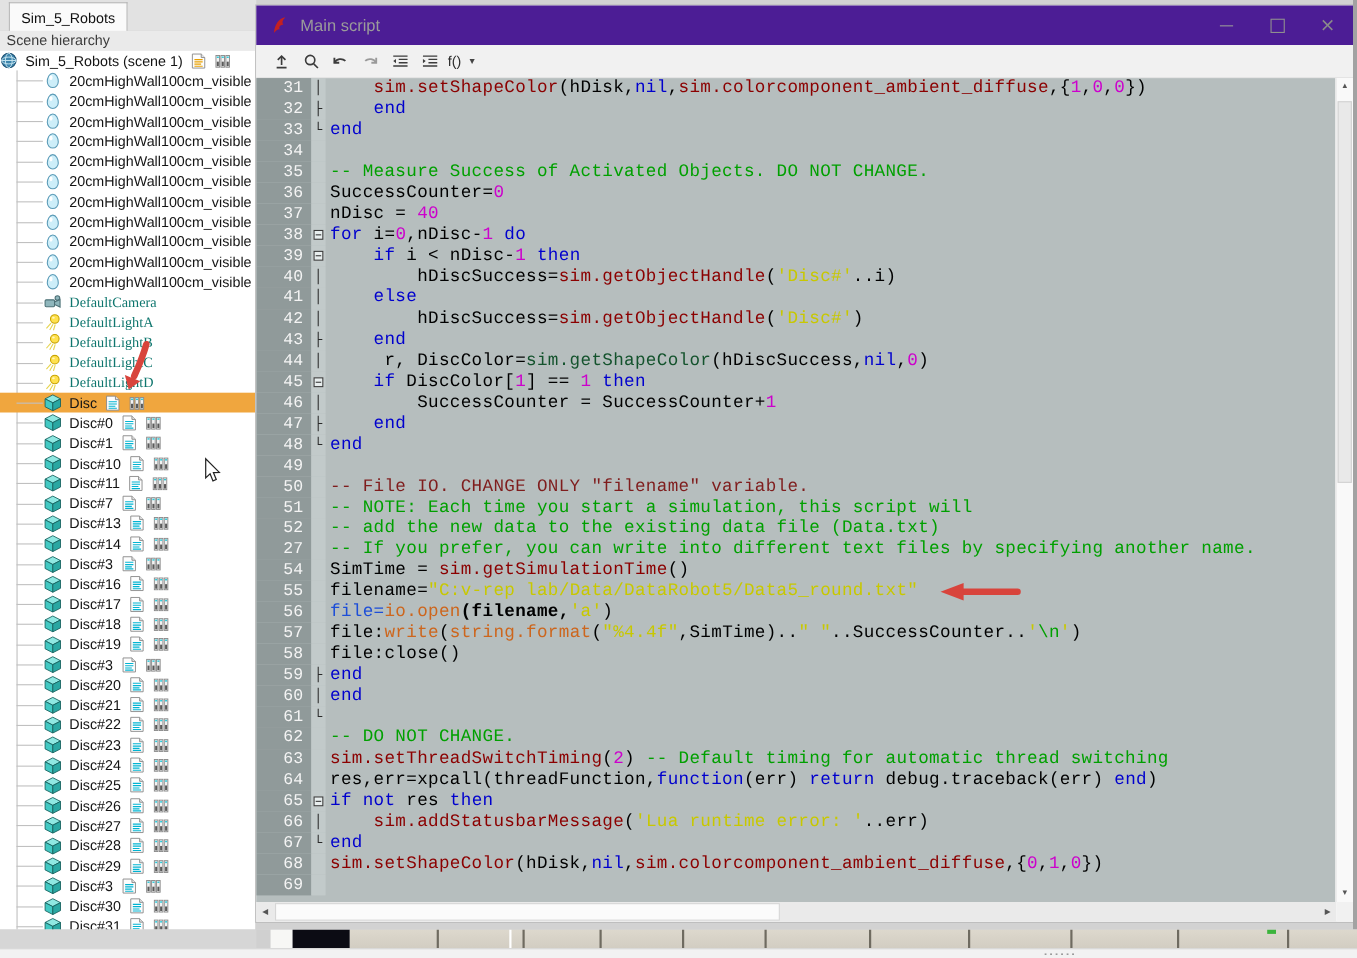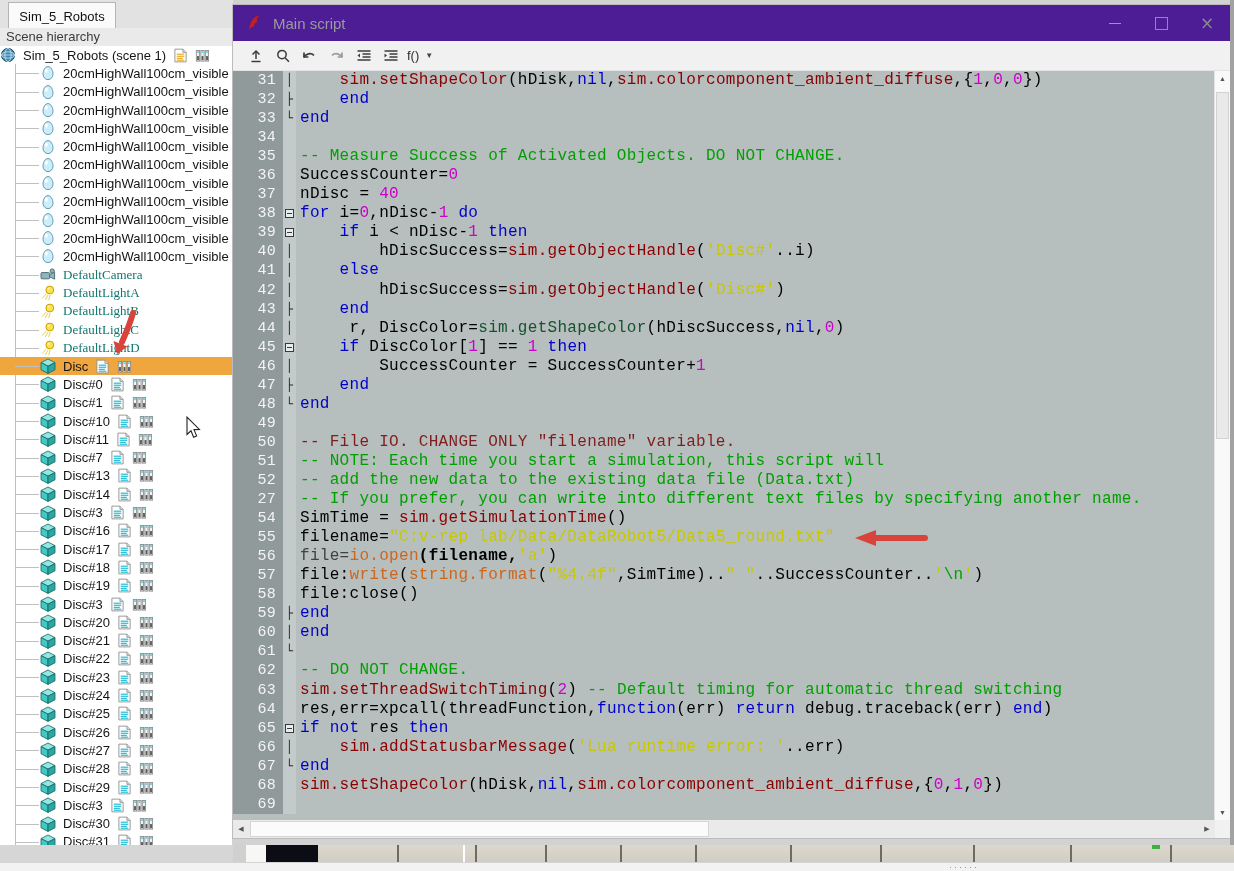--- a/index.html
+++ b/index.html
@@ -1599,7 +1599,7 @@
           <div class="cline">
             <span class="lnum">56</span>
             <span class="fold"></span>
-            <span class="ctext"><span style="color: #404040;">file=</span><span style="color: rgb(205, 102, 29);">io.open</span><span style="color: rgb(0, 0, 0); font-weight: bold;">(filename,</span><span style="color: rgb(200, 200, 0);">'a'</span><span style="color: rgb(0, 0, 0);">)</span></span>
+            <span class="ctext"><span style="color: #1d4ed8;">file=</span><span style="color: rgb(205, 102, 29);">io.open</span><span style="color: rgb(0, 0, 0); font-weight: bold;">(filename,</span><span style="color: rgb(200, 200, 0);">'a'</span><span style="color: rgb(0, 0, 0);">)</span></span>
           </div>
           <div class="cline">
             <span class="lnum">57</span>

